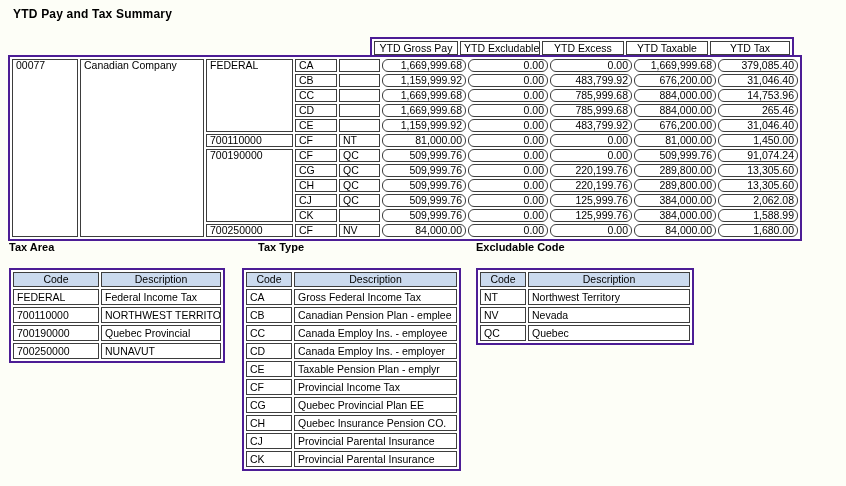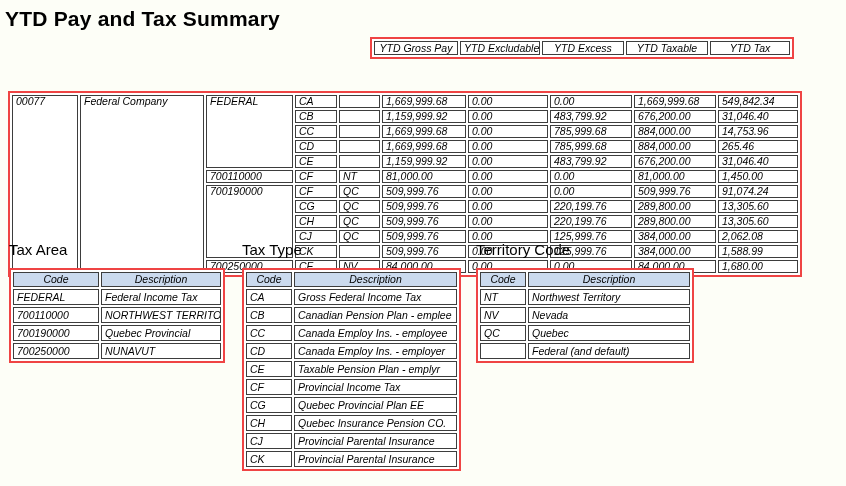--- a/index.html
+++ b/index.html
@@ -11,8 +11,8 @@
     overflow:hidden;
   }
   .report-title {
-    position:absolute; left:5px; top:7px;
-    font-size:21px; font-weight:bold; letter-spacing:0.2px;
+    position:absolute; left:13px; top:7px;
+    font-size:12px; font-weight:bold; letter-spacing:0.2px;
   }
   .section-title {
     position:absolute; font-size:15px; font-weight:normal;

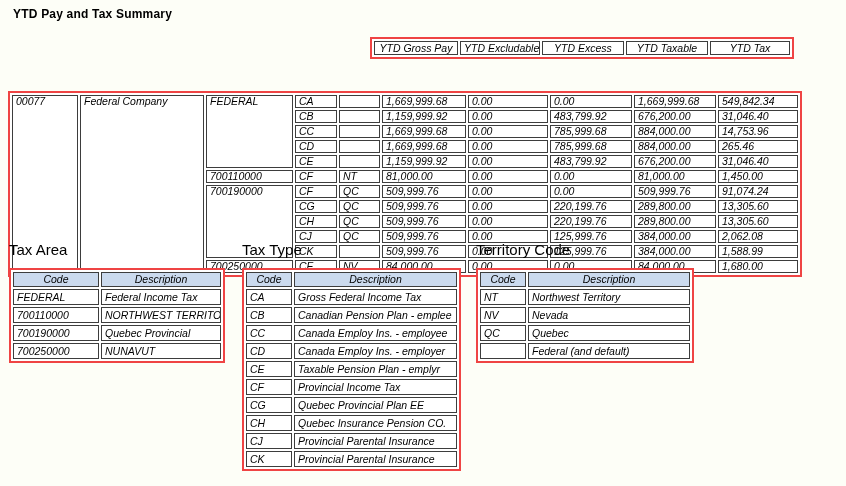--- a/index.html
+++ b/index.html
@@ -20,10 +20,9 @@
   table.grid {
     position:absolute;
     border-collapse:separate; border-spacing:2px;
-    border:2px solid #ef4444;
+    border:2px solid #4c1d95;
     table-layout:fixed;
     background:#FFFFFF;
-    font-style:italic;
   }
   table.grid td {
     border:1px solid #3D3D3D;

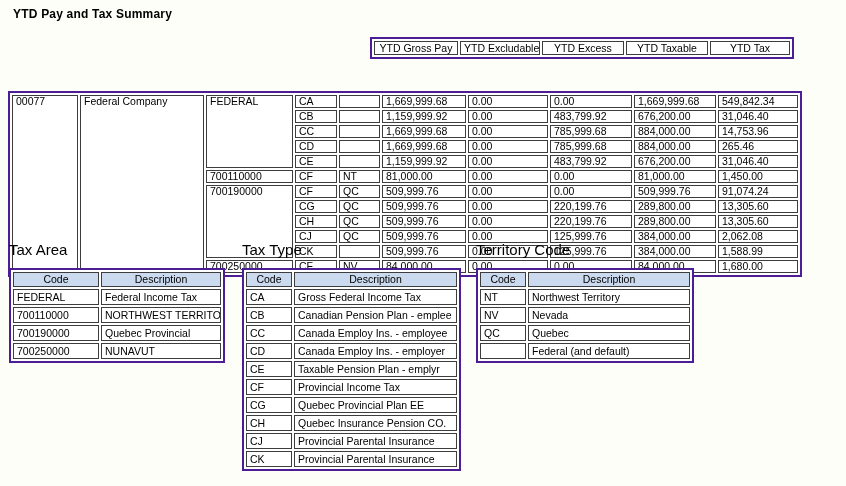--- a/index.html
+++ b/index.html
@@ -65,7 +65,7 @@
   </tbody>
 </table>
 
-<table class="grid" id="summary-table" style="left:8px; top:55px; width:784px;margin-top:36px;">
+<table class="grid" id="summary-table" style="left:8px; top:55px; width:784px;">
   <colgroup>
     <col style="width:66px">
       <col style="width:124px">

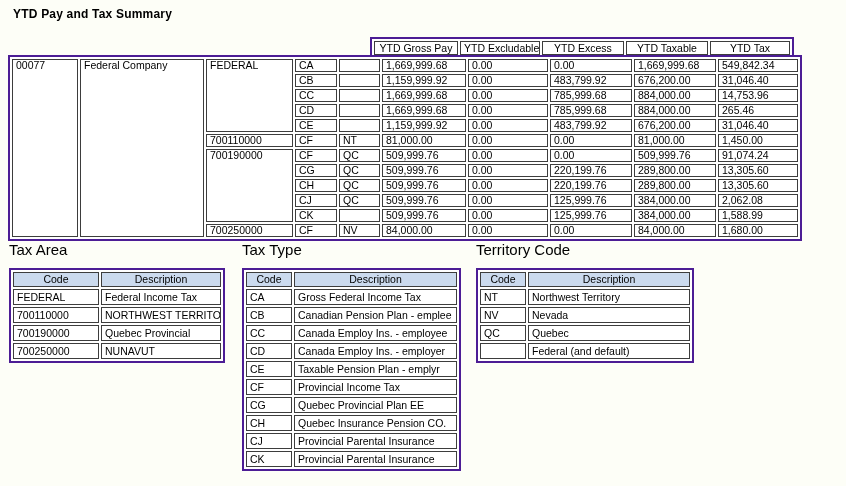--- a/index.html
+++ b/index.html
@@ -81,7 +81,7 @@
   <tbody id="summary-body">
       <tr>
         <td class="blue vtop" rowspan="12">00077</td>
-        <td class="blue vtop" rowspan="12">Federal Company</td>
+        <td class="blue vtop" rowspan="12">Canadian Company</td>
         <td class="blue vtop" rowspan="5">FEDERAL</td>
         <td class="blue">CA</td>
         <td class="blue">&nbsp;</td>

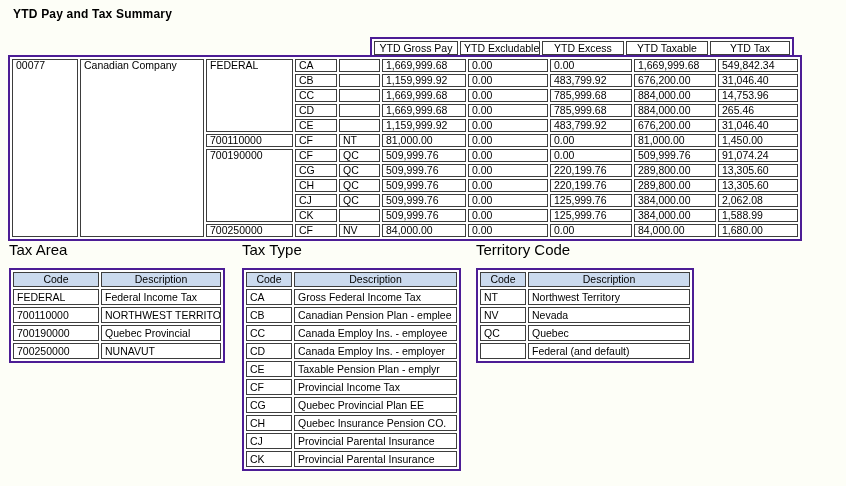--- a/index.html
+++ b/index.html
@@ -36,7 +36,7 @@
   #summary-table td { height:11px; }
   td.blue { background:#CBDAEE; }
   td.vtop { vertical-align:top; }
-  td.num { text-align:left; }
+  td.num { text-align:right;border-radius:6px; }
   
   table.lookup td { height:14px; }
   table.lookup td.lkh { height:13px; background:#CBDAEE; text-align:center; }

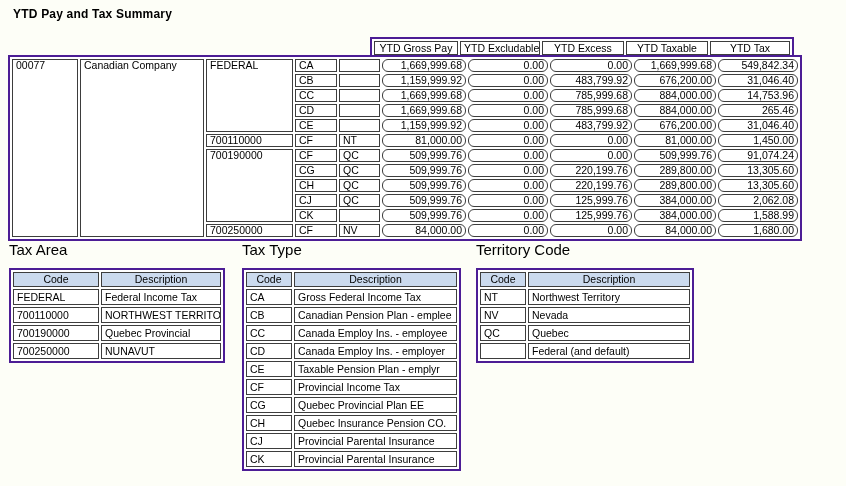--- a/index.html
+++ b/index.html
@@ -89,7 +89,7 @@
         <td class="num">0.00</td>
         <td class="num">0.00</td>
         <td class="num">1,669,999.68</td>
-        <td class="num">549,842.34</td>
+        <td class="num">379,085.40</td>
       </tr>
       <tr>
         <td class="blue">CB</td>

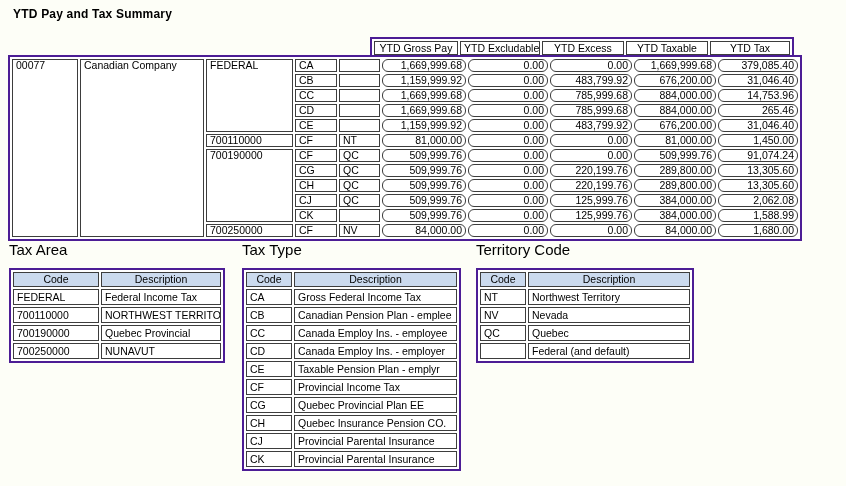--- a/index.html
+++ b/index.html
@@ -15,7 +15,7 @@
     font-size:12px; font-weight:bold; letter-spacing:0.2px;
   }
   .section-title {
-    position:absolute; font-size:15px; font-weight:normal;
+    position:absolute; font-size:11px; font-weight:bold;
   }
   table.grid {
     position:absolute;

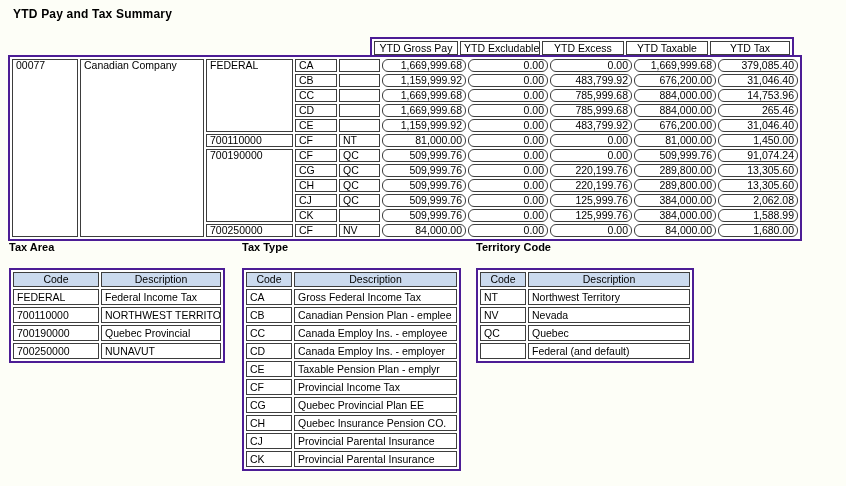--- a/index.html
+++ b/index.html
@@ -197,7 +197,7 @@
 </table>
 
 <div class="section-title" style="left:9px;  top:241px;">Tax Area</div>
-<div class="section-title" style="left:242px; top:241px;">Tax Type</div>
+<div class="section-title" style="left:258px; top:241px;">Tax Type</div>
 <div class="section-title" style="left:476px; top:241px;">Territory Code</div>
 
 <table class="grid lookup" style="left:9px; top:268px; width:212px;">

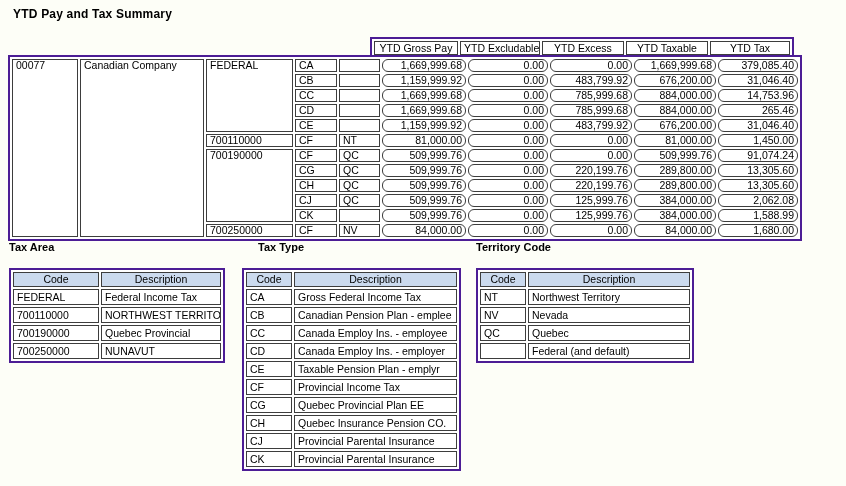--- a/index.html
+++ b/index.html
@@ -198,7 +198,7 @@
 
 <div class="section-title" style="left:9px;  top:241px;">Tax Area</div>
 <div class="section-title" style="left:258px; top:241px;">Tax Type</div>
-<div class="section-title" style="left:476px; top:241px;">Territory Code</div>
+<div class="section-title" style="left:476px; top:241px;">Excludable Code</div>
 
 <table class="grid lookup" style="left:9px; top:268px; width:212px;">
   <colgroup>

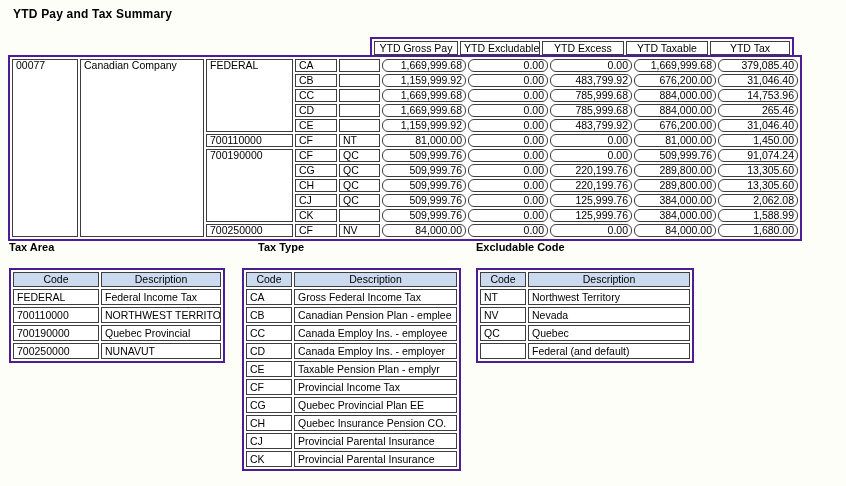--- a/index.html
+++ b/index.html
@@ -304,10 +304,6 @@
         <td>QC</td>
         <td>Quebec</td>
       </tr>
-      <tr>
-        <td>&nbsp;</td>
-        <td>Federal (and default)</td>
-      </tr>
     </tbody>
 </table>
 

